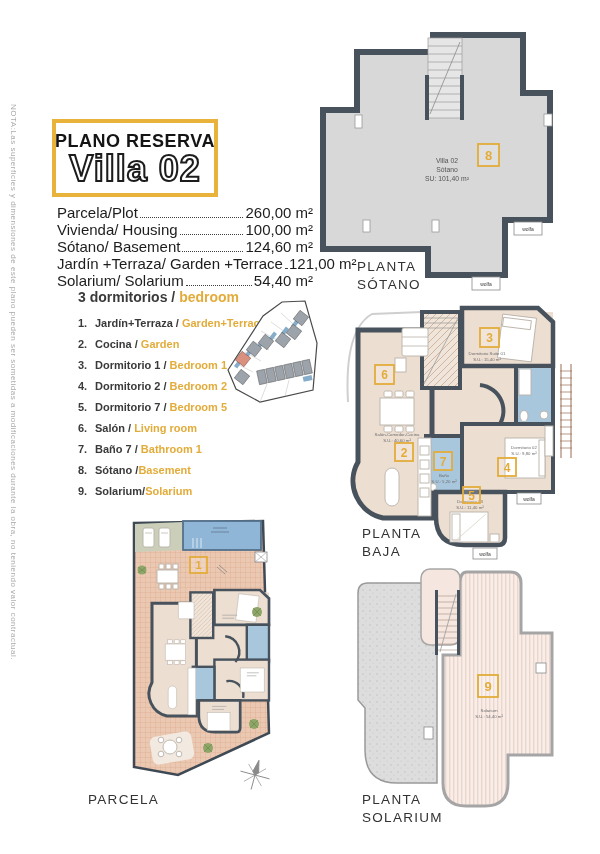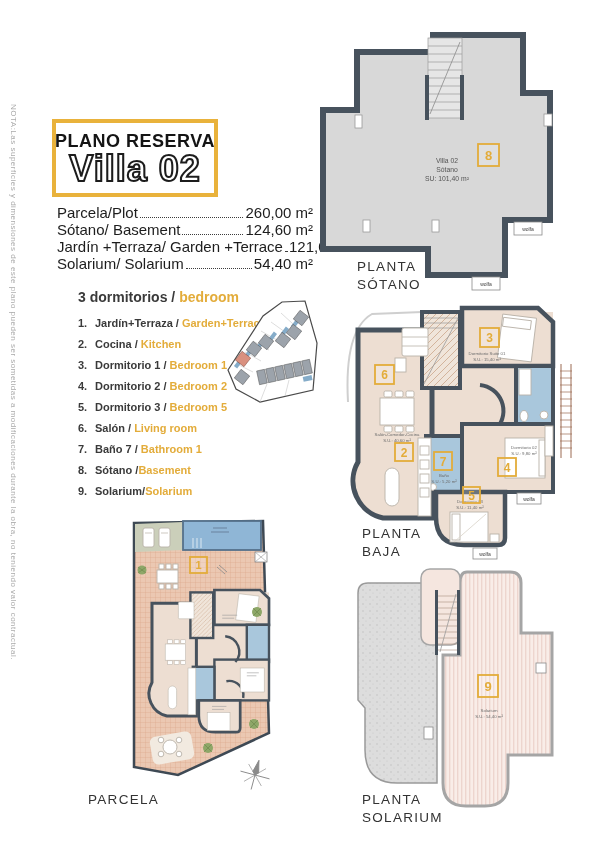--- a/index.html
+++ b/index.html
@@ -79,6 +79,11 @@
         <span>260,00 m²</span>
       </div>
     <div class="srow">
+        <span>Vivienda/ Housing</span>
+        <span class="lead"></span>
+        <span>100,00 m²</span>
+      </div>
+    <div class="srow">
         <span>Sótano/ Basement</span>
         <span class="lead"></span>
         <span>124,60 m²</span>

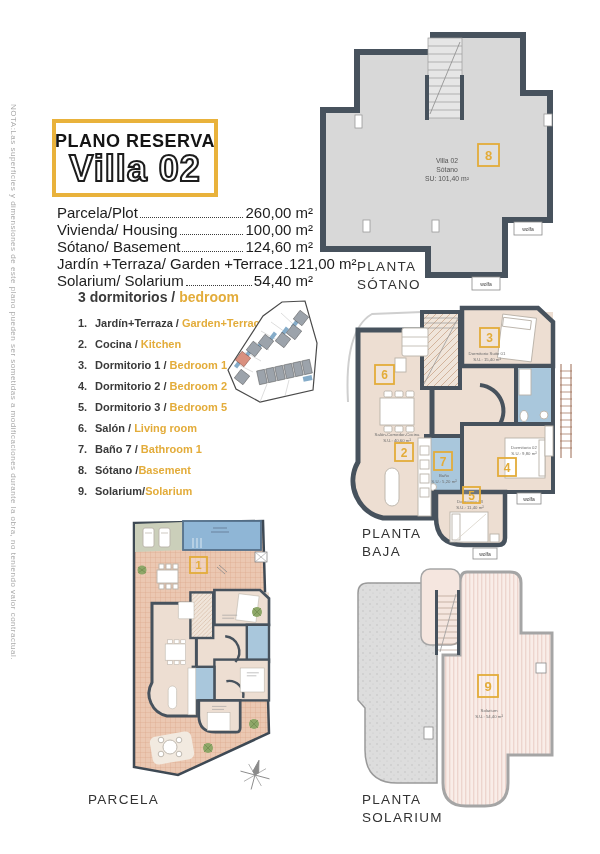--- a/index.html
+++ b/index.html
@@ -103,7 +103,7 @@
   <div class="legend">
     <h3><span>3 dormitorios</span><span class="sep"> / </span><span class="yel">bedroom</span></h3>
     <div class="litem"><span class="n">1.</span><span>Jardín+Terraza</span><span class="sep"> / </span><span class="yel">Garden+Terrace</span></div>
-    <div class="litem"><span class="n">2.</span><span>Cocina</span><span class="sep"> / </span><span class="yel">Kitchen</span></div>
+    <div class="litem"><span class="n">2.</span><span>Cocina</span><span class="sep"> / </span><span class="yel">Garden</span></div>
     <div class="litem"><span class="n">3.</span><span>Dormitorio 1</span><span class="sep"> / </span><span class="yel">Bedroom 1</span></div>
     <div class="litem"><span class="n">4.</span><span>Dormitorio 2</span><span class="sep"> / </span><span class="yel">Bedroom 2</span></div>
     <div class="litem"><span class="n">5.</span><span>Dormitorio 3</span><span class="sep"> / </span><span class="yel">Bedroom 5</span></div>

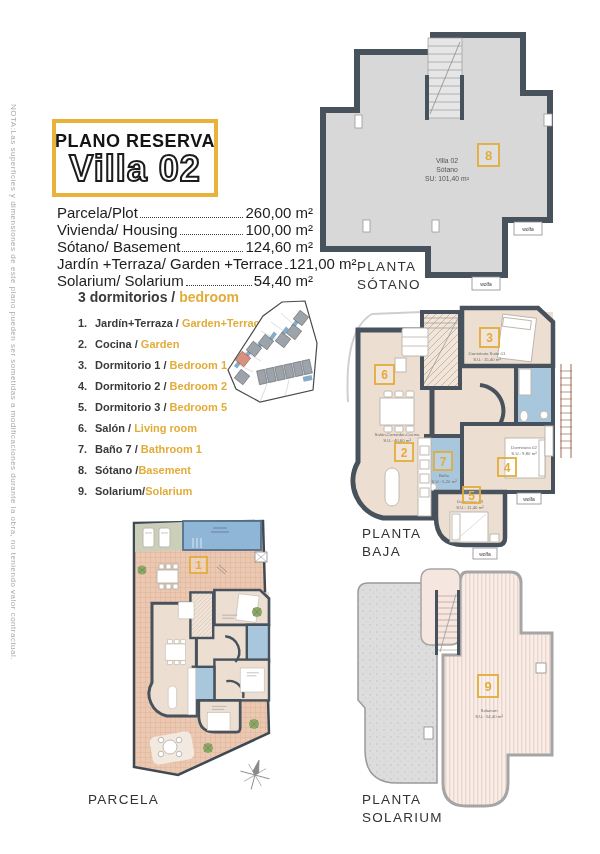--- a/index.html
+++ b/index.html
@@ -106,7 +106,7 @@
     <div class="litem"><span class="n">2.</span><span>Cocina</span><span class="sep"> / </span><span class="yel">Garden</span></div>
     <div class="litem"><span class="n">3.</span><span>Dormitorio 1</span><span class="sep"> / </span><span class="yel">Bedroom 1</span></div>
     <div class="litem"><span class="n">4.</span><span>Dormitorio 2</span><span class="sep"> / </span><span class="yel">Bedroom 2</span></div>
-    <div class="litem"><span class="n">5.</span><span>Dormitorio 3</span><span class="sep"> / </span><span class="yel">Bedroom 5</span></div>
+    <div class="litem"><span class="n">5.</span><span>Dormitorio 7</span><span class="sep"> / </span><span class="yel">Bedroom 5</span></div>
     <div class="litem"><span class="n">6.</span><span>Salón</span><span class="sep"> / </span><span class="yel">Living room</span></div>
     <div class="litem"><span class="n">7.</span><span>Baño 7</span><span class="sep"> / </span><span class="yel">Bathroom 1</span></div>
     <div class="litem"><span class="n">8.</span><span>Sótano</span><span class="sep"> /</span><span class="yel">Basement</span></div>

